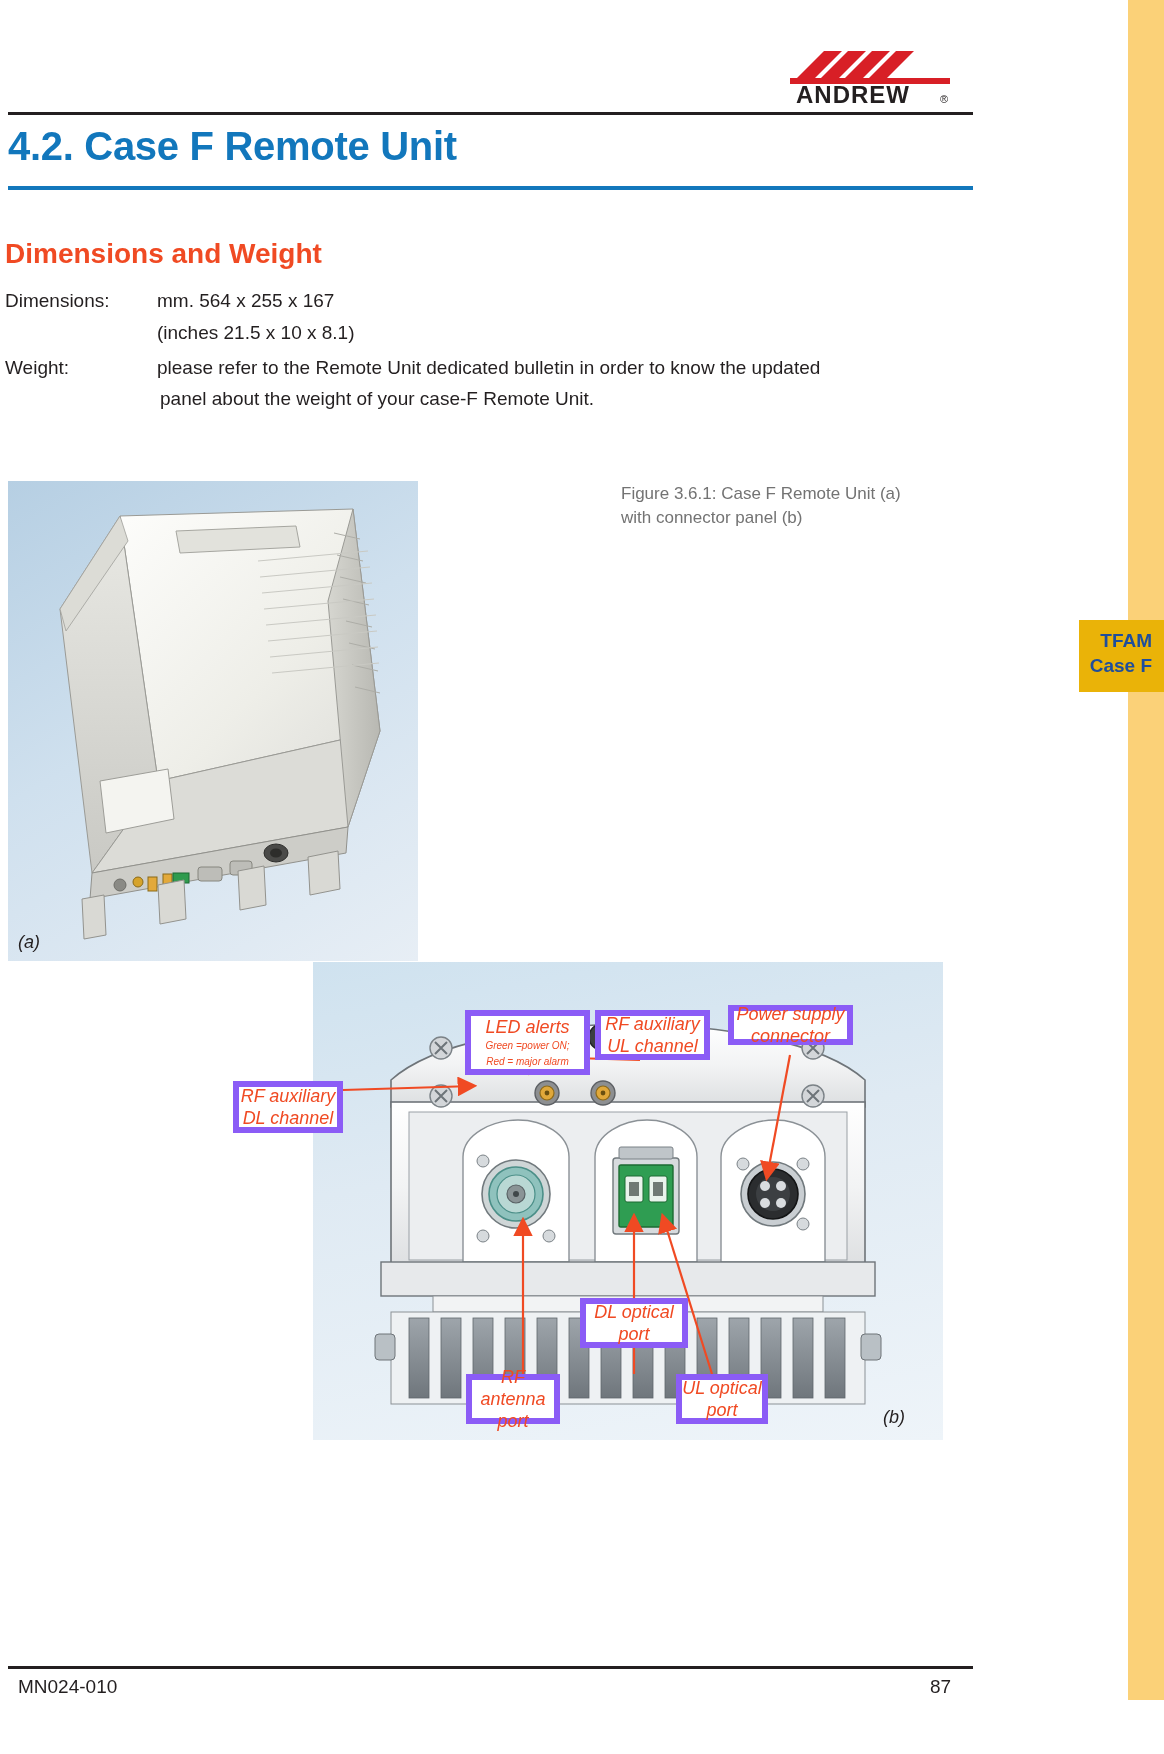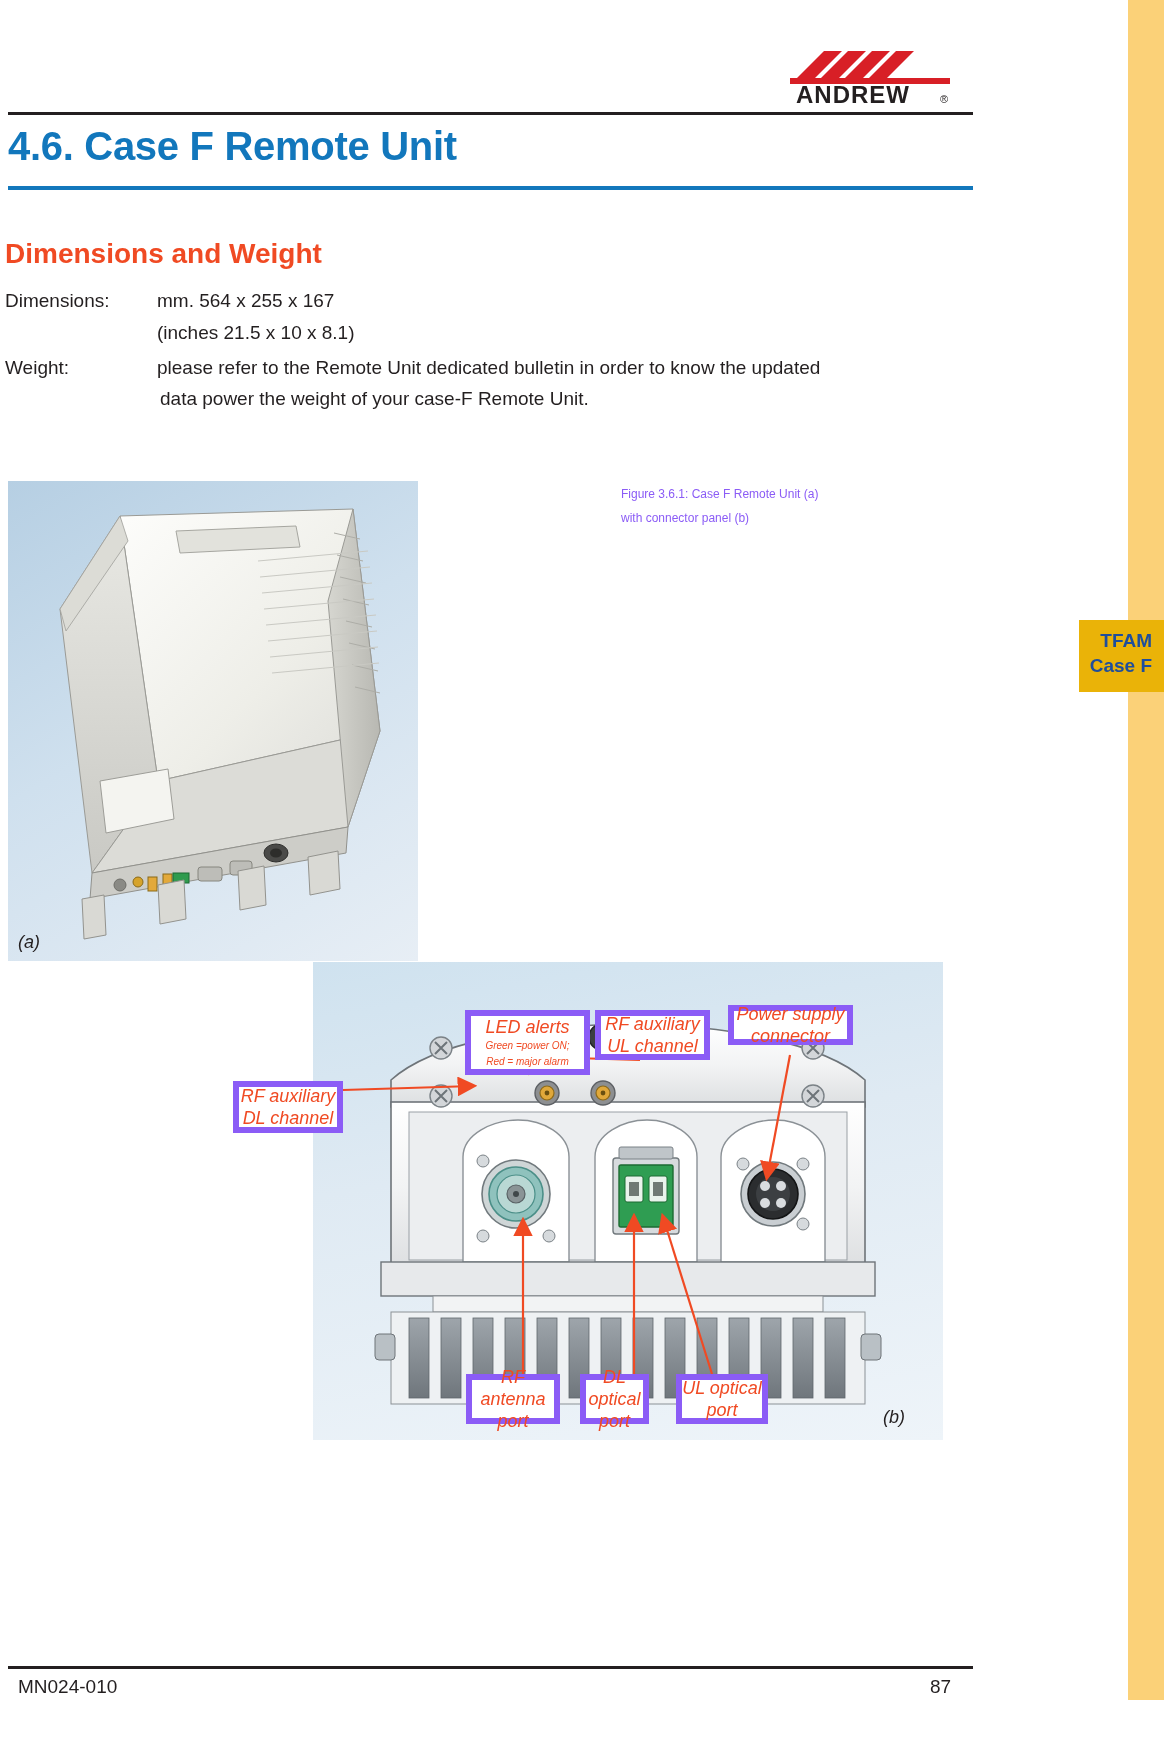--- a/index.html
+++ b/index.html
@@ -129,7 +129,7 @@
   <div class="rule-under-title"></div>
   <div class="rule-bottom"></div>
 
-  <div class="chapter-title">4.6. Case F Remote Unit</div>
+  <div class="chapter-title">4.2. Case F Remote Unit</div>
   <div class="section-title">Dimensions and Weight</div>
 
   <div class="spec lbl-dim">Dimensions:</div>

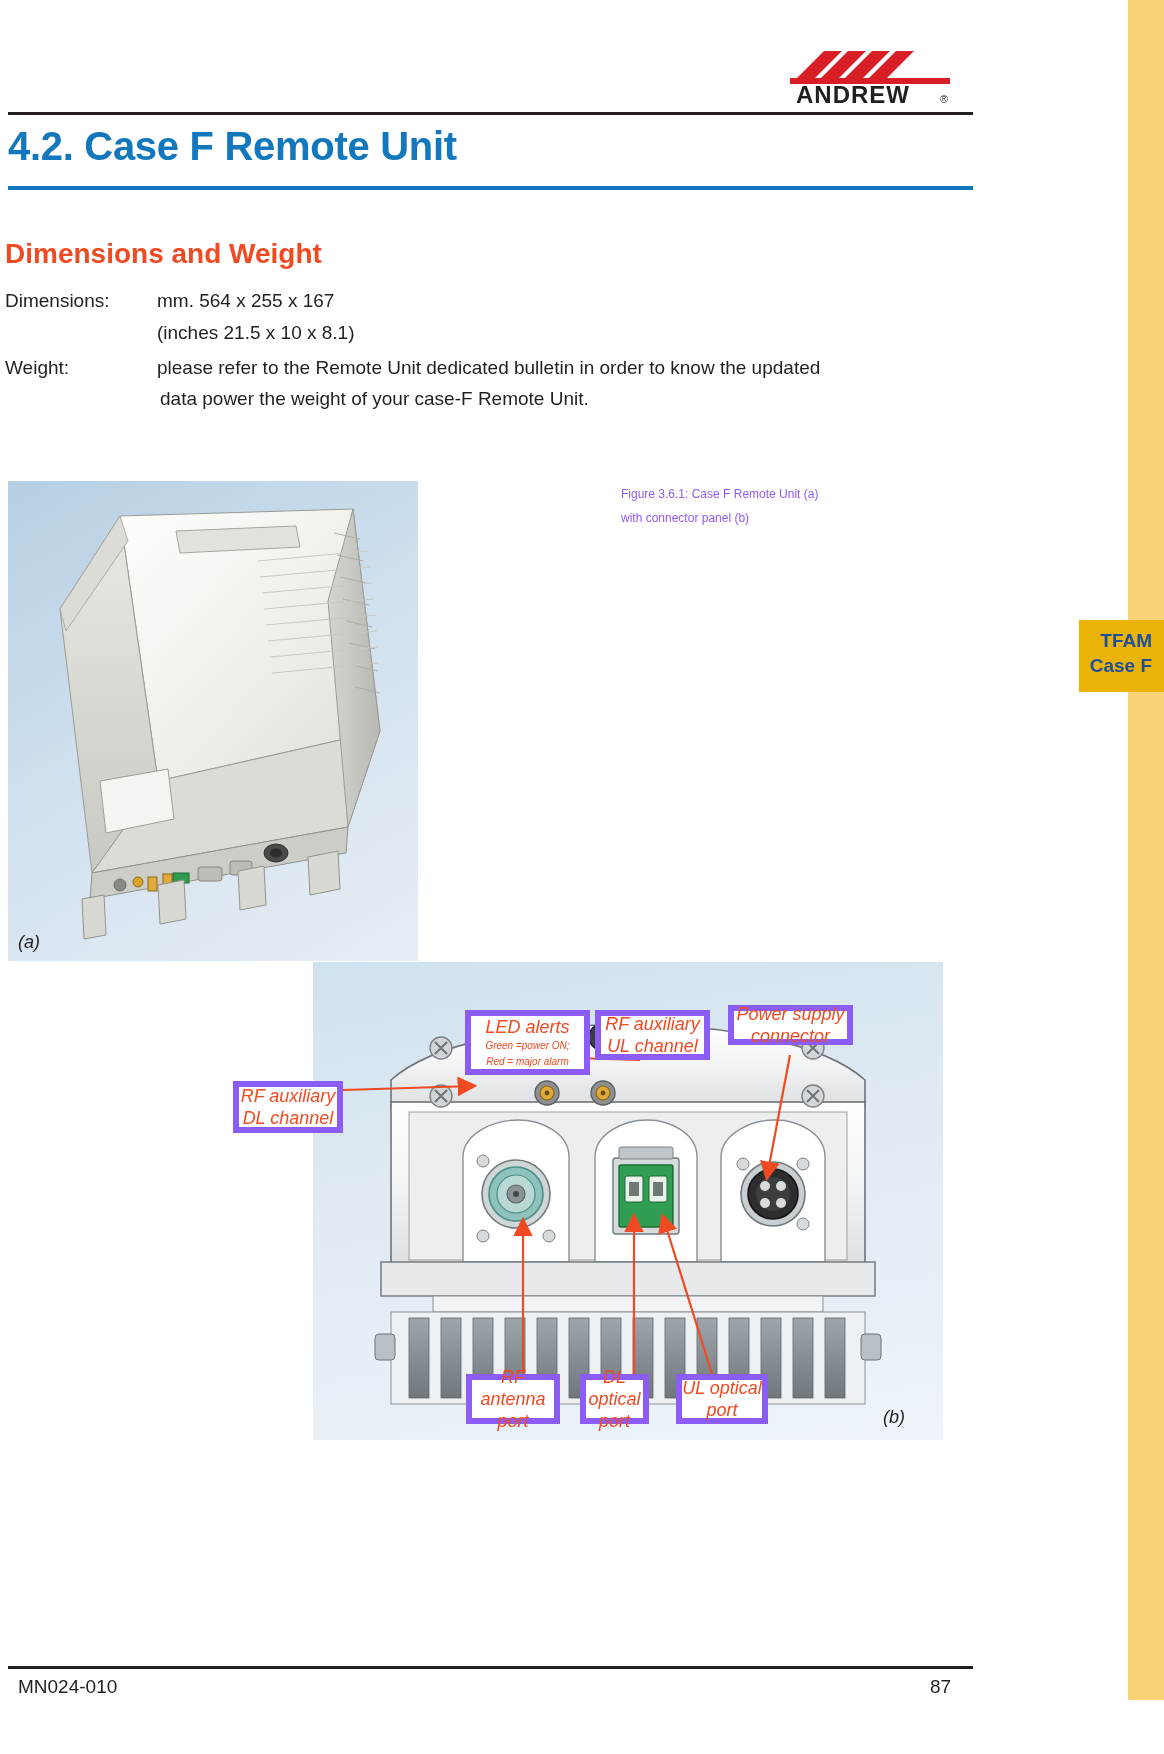--- a/index.html
+++ b/index.html
@@ -137,7 +137,7 @@
   <div class="spec val-dim2">(inches 21.5 x 10 x 8.1)</div>
   <div class="spec lbl-wt">Weight:</div>
   <div class="spec val-wt1">please refer to the Remote Unit dedicated bulletin in order to know the updated</div>
-  <div class="spec val-wt2">data power the weight  of your case-F Remote Unit.</div>
+  <div class="spec val-wt2">panel about the weight  of your case-F Remote Unit.</div>
 
   <div class="fig-caption">
     <div>Figure 3.6.1: Case F Remote Unit (a)</div>

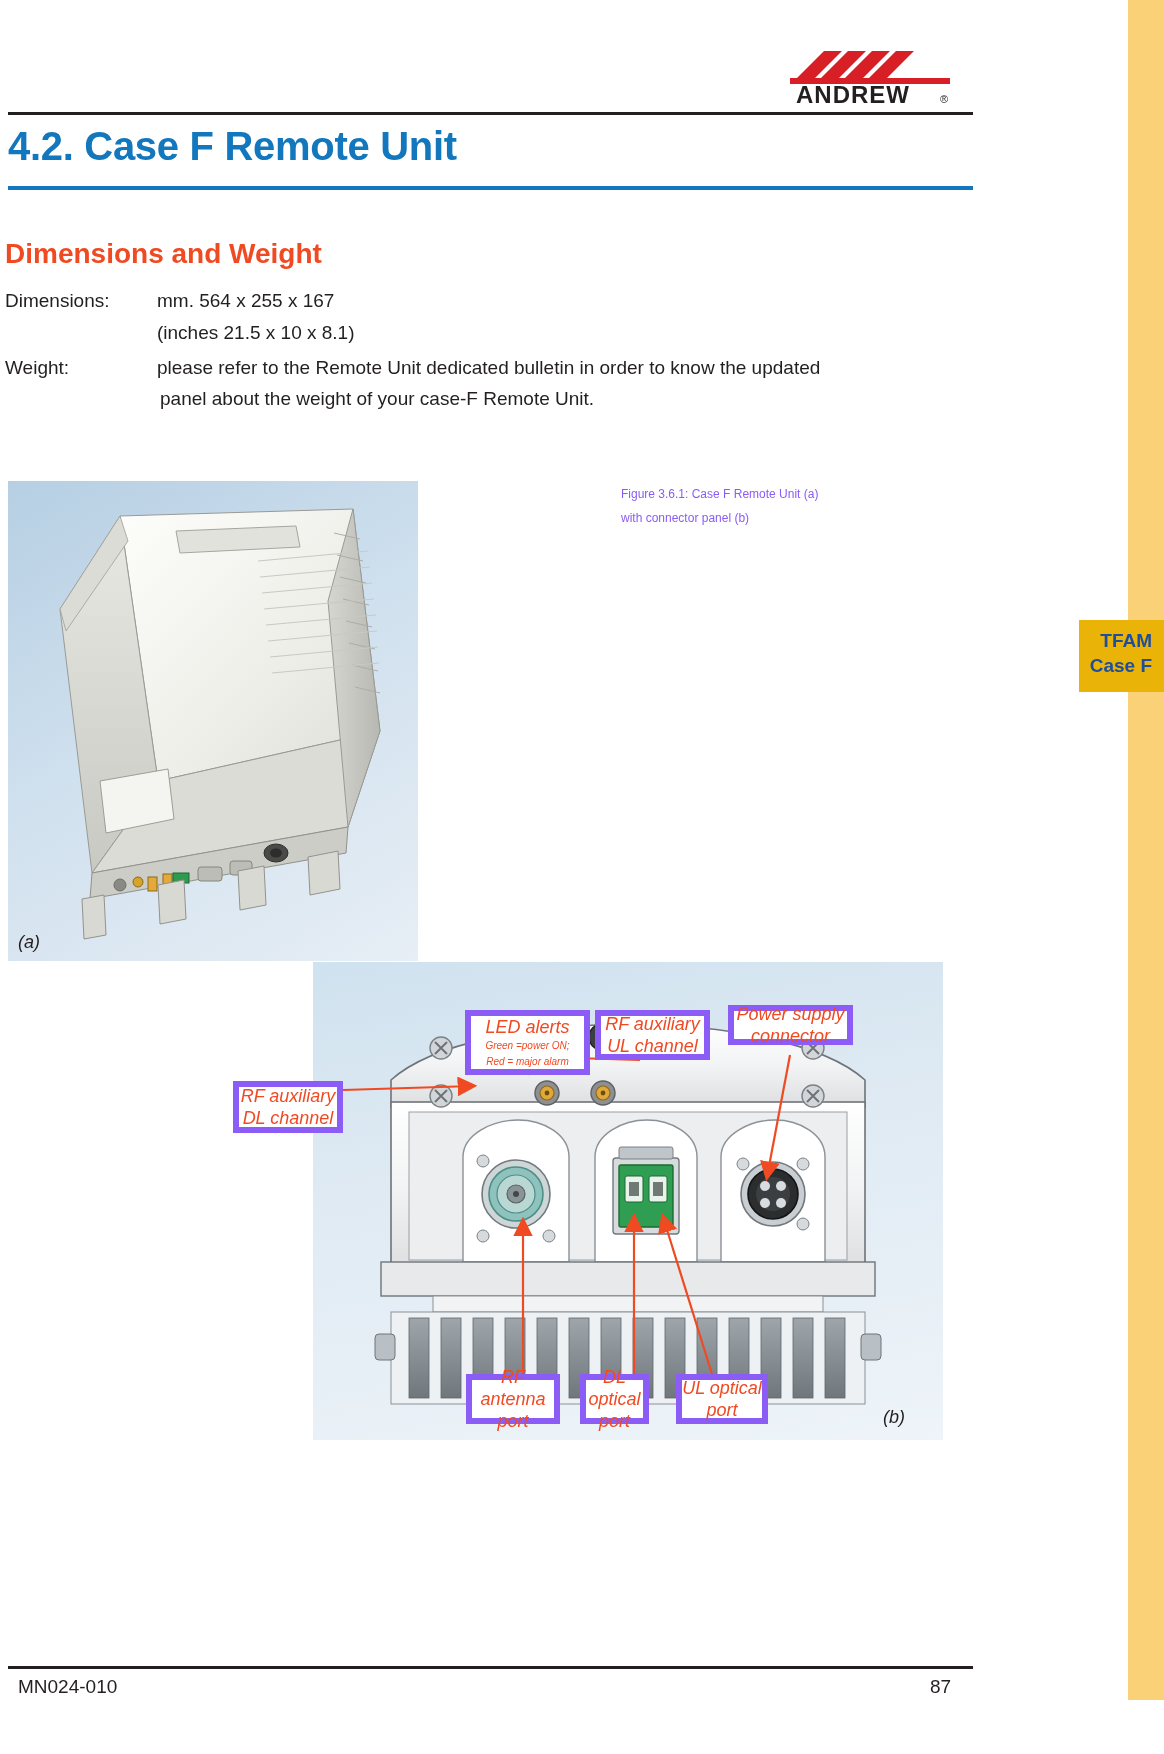--- a/index.html
+++ b/index.html
@@ -51,7 +51,7 @@
   
   .fig-caption{
     position:absolute;left:621px;top:482px;width:330px;
-    font-size:12px;line-height:24px;color:#8b5cf6;
+    font-size:17px;line-height:24px;color:#737373;
   }
 
   

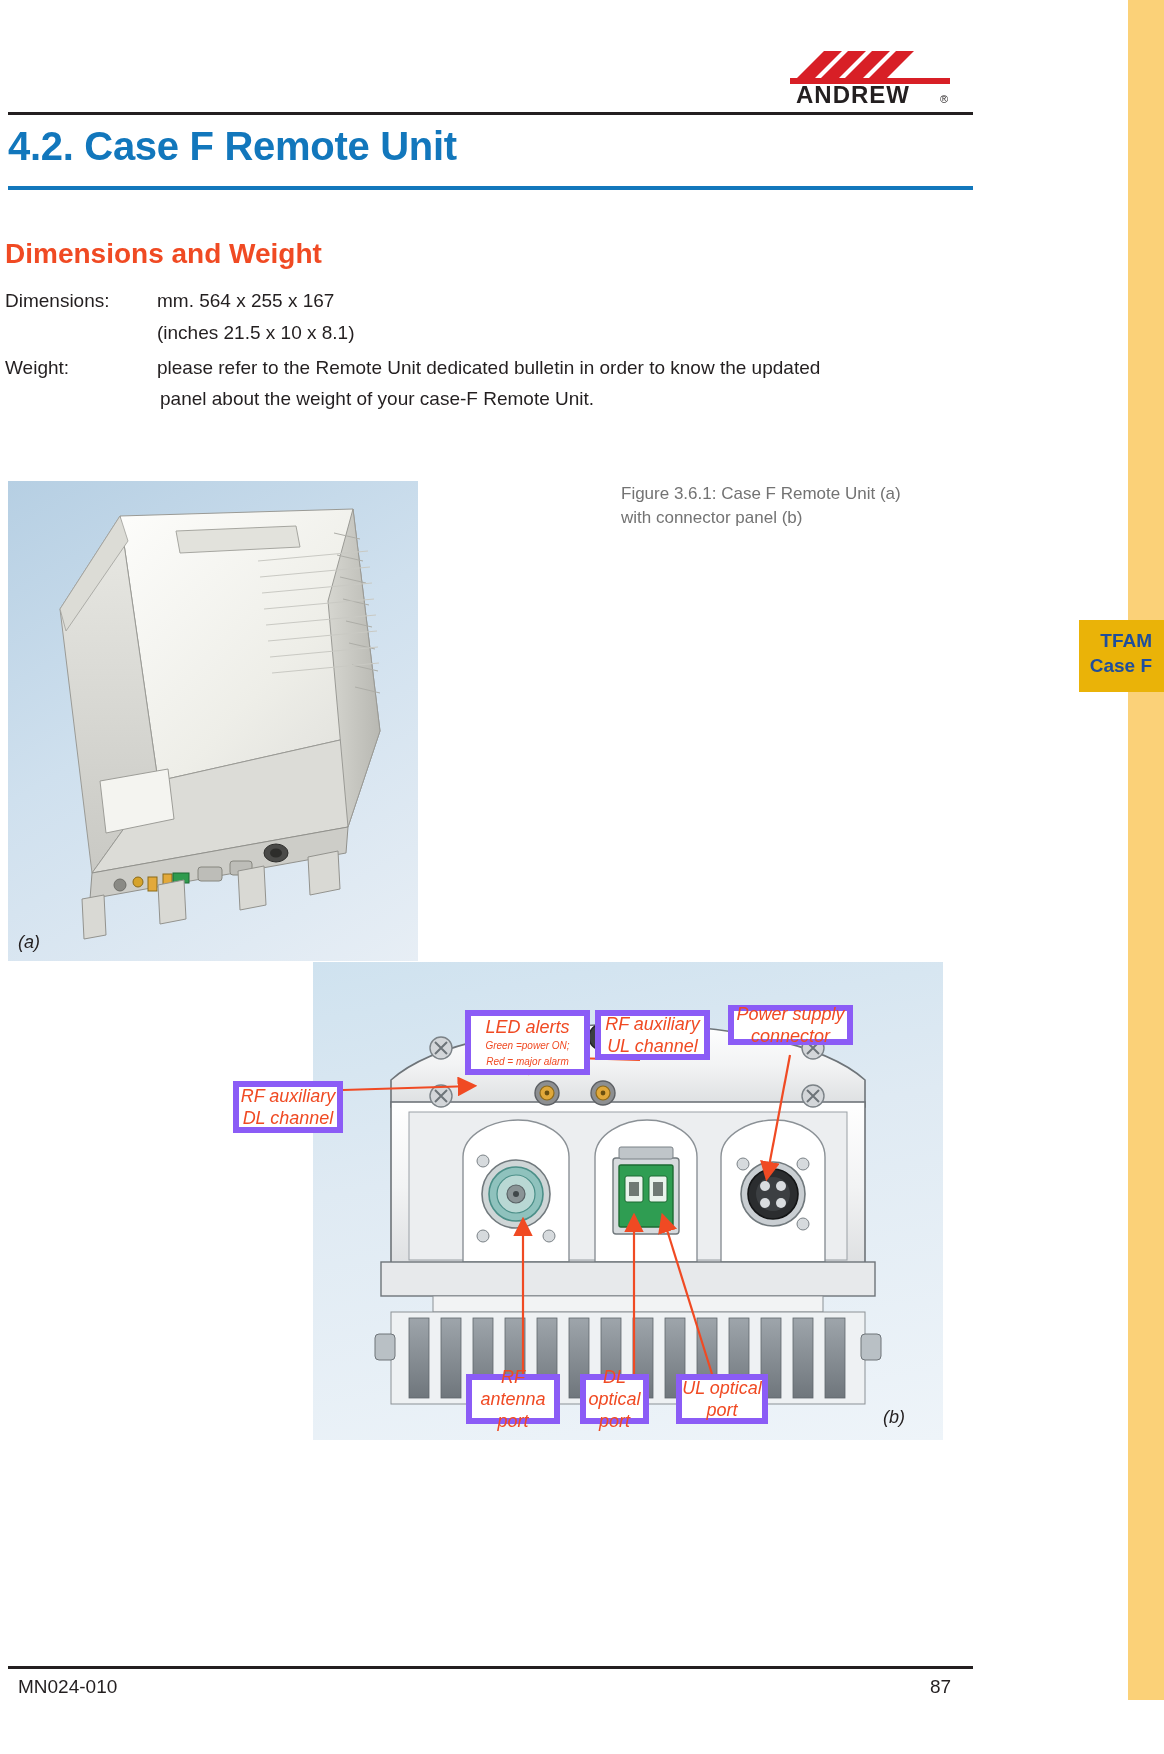--- a/index.html
+++ b/index.html
@@ -90,7 +90,7 @@
   .co-power{left:728px;top:1005px;width:125px;height:40px;}
   .co-rfaux-dl{left:233px;top:1081px;width:110px;height:52px;}
   .co-rfant{left:466px;top:1374px;width:94px;height:50px;justify-content:center;}
-  .co-dlopt{left:580px;top:1374px;width:69px;height:50px;}
+  .co-dlopt{left:580px;top:1298px;width:108px;height:50px;}
   .co-ulopt{left:676px;top:1374px;width:92px;height:50px;}
 
   

